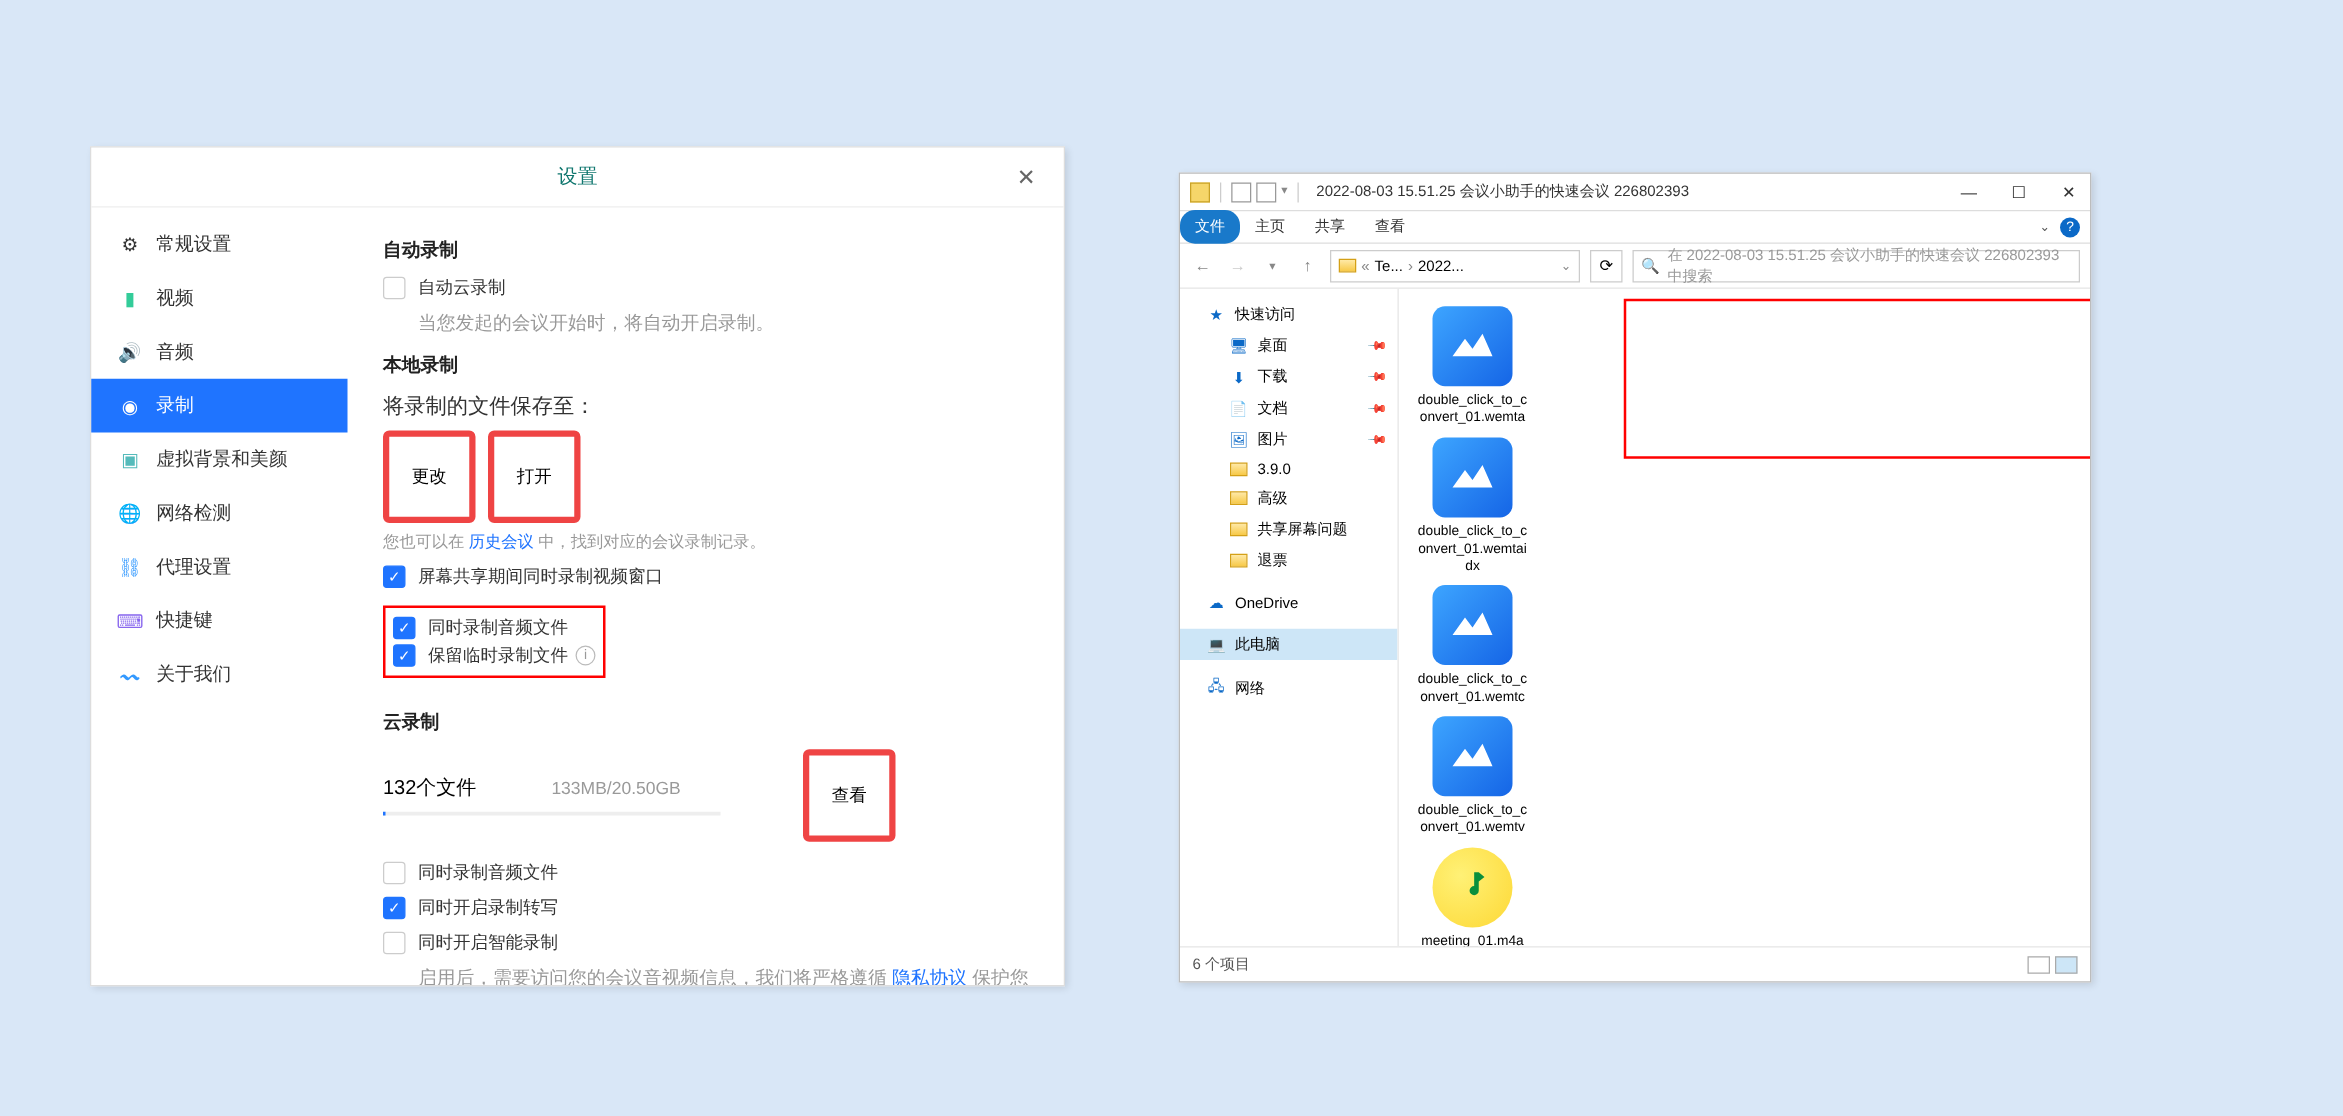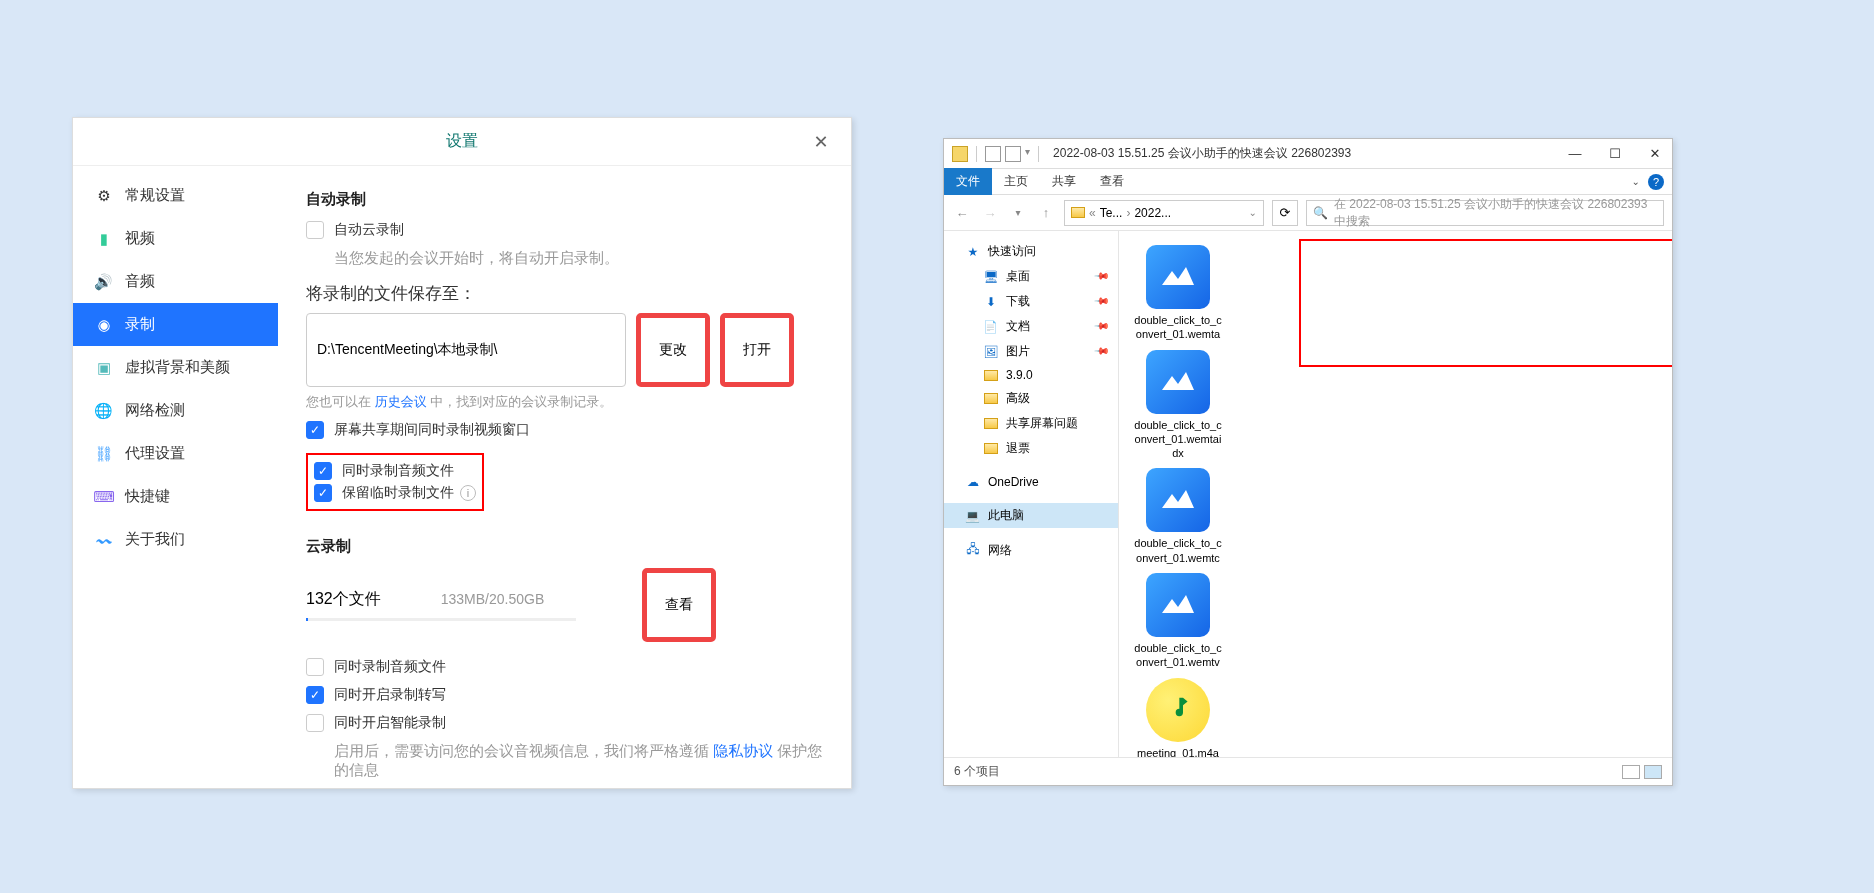--- a/index.html
+++ b/index.html
@@ -44,7 +44,7 @@
 .win-controls { margin-left: auto; display: flex; gap: 22px; font-size: 13px; }
 .win-ctrl { width: 18px; text-align: center; cursor: pointer; }
 .exp-ribbon { height: 26px; display: flex; align-items: center; padding: 0; font-size: 12px; color: #333; border-bottom: 1px solid #ddd; position: relative; }
-.ribbon-tab { padding: 5px 12px; cursor: pointer; }
+.ribbon-tab { padding: 5px 12px; cursor: pointer; border-radius: 12px; }
 .ribbon-tab.file { background: #1979ca; color: #fff; }
 .help-icon { position: absolute; right: 8px; width: 16px; height: 16px; background: #0b69c7; color:#fff; border-radius:50%; display:flex; align-items:center; justify-content:center; font-size:11px; }
 .chevron-icon { position: absolute; right: 32px; font-size: 10px; color: #555; }

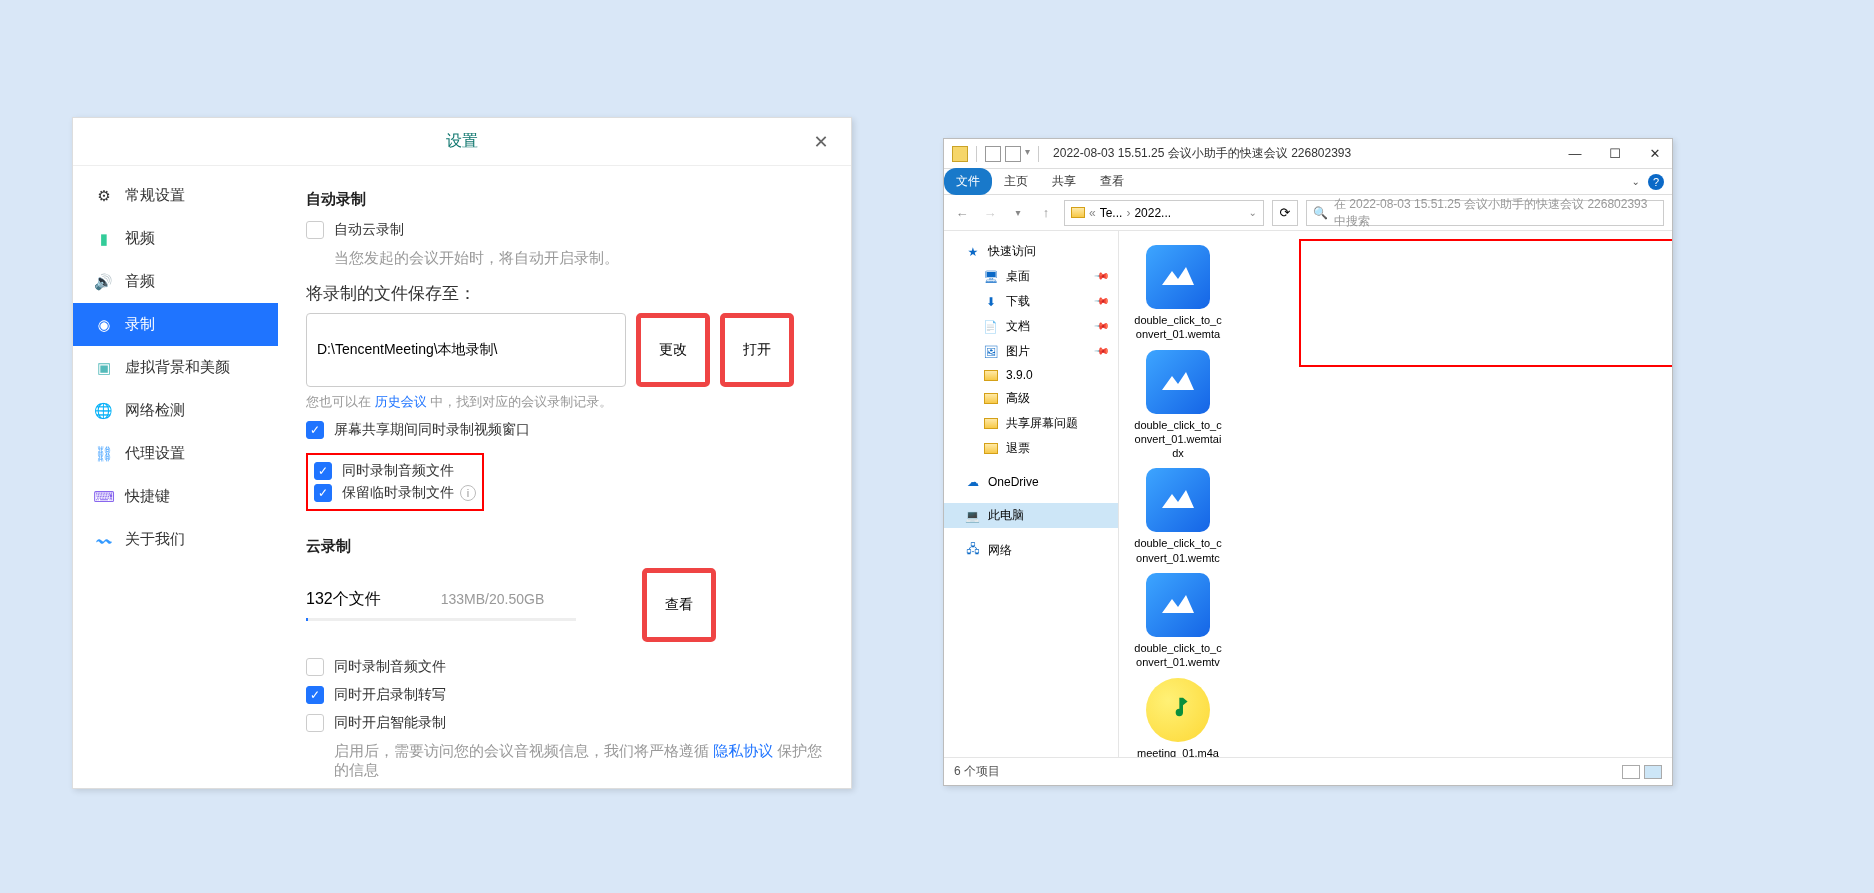--- a/index.html
+++ b/index.html
@@ -133,6 +133,7 @@
       </div>
       <div class="desc-text">当您发起的会议开始时，将自动开启录制。</div>
 
+      <div class="section-title">本地录制</div>
       <div class="row-label">将录制的文件保存至：</div>
       <div class="path-row">
         <input class="path-input" value="D:\TencentMeeting\本地录制\" style="">

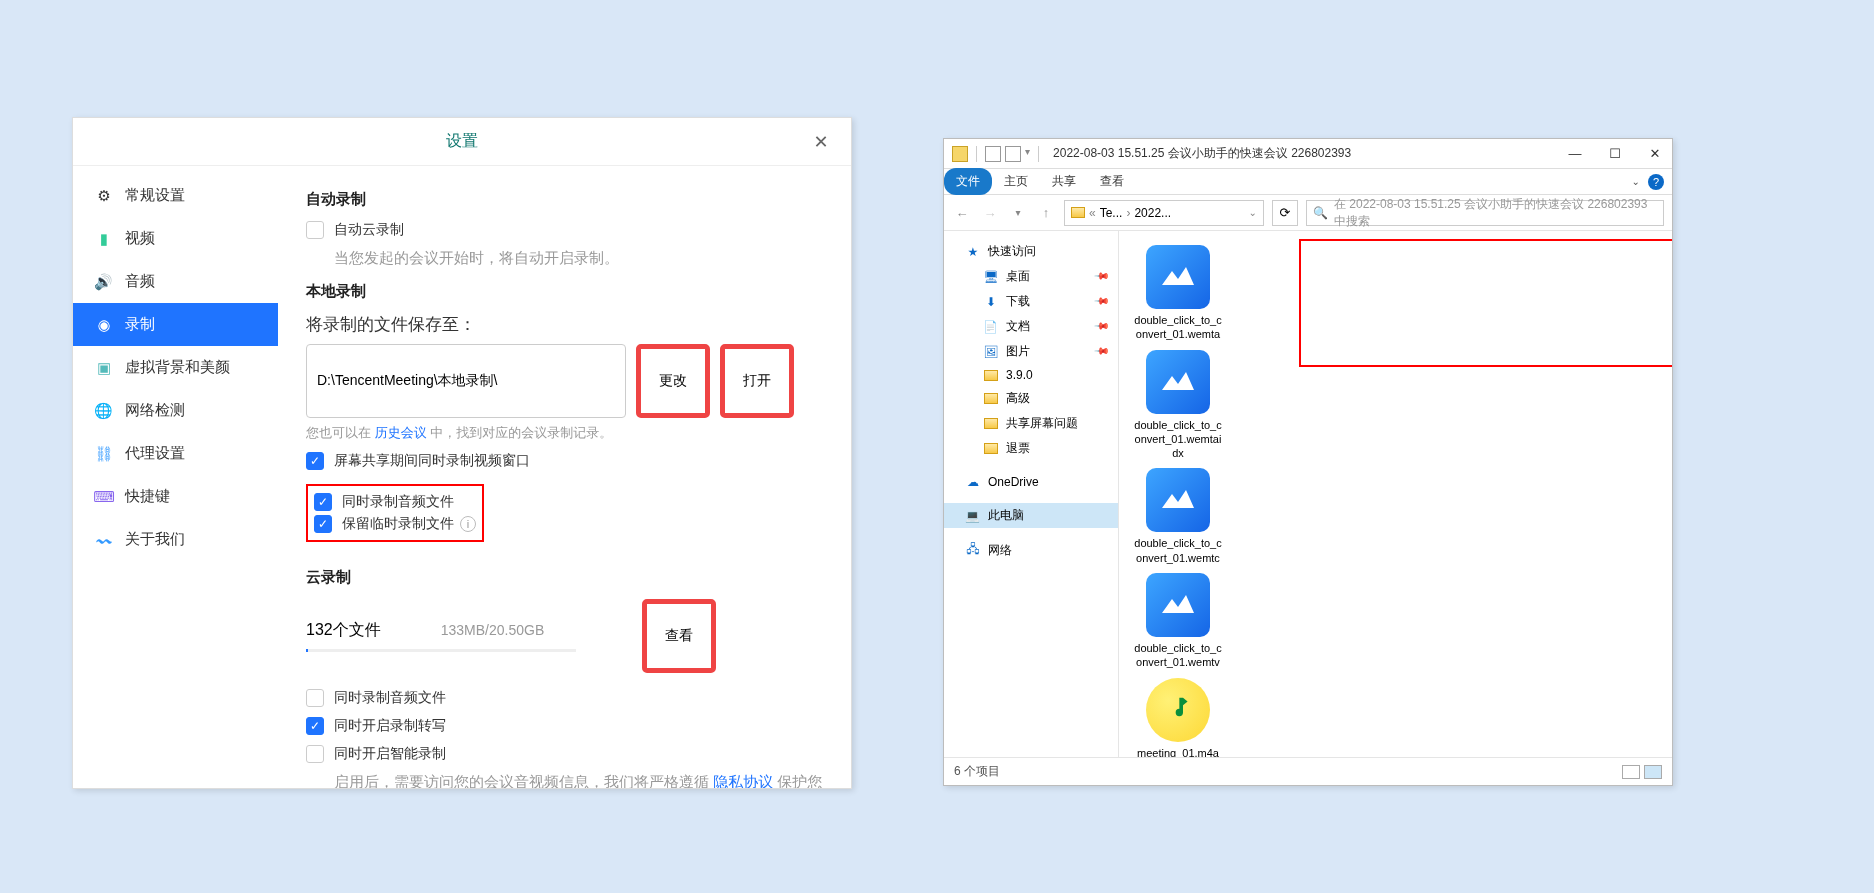--- a/index.html
+++ b/index.html
@@ -136,7 +136,6 @@
       <div class="section-title">本地录制</div>
       <div class="row-label">将录制的文件保存至：</div>
       <div class="path-row">
-        <input class="path-input" value="D:\TencentMeeting\本地录制\" style="">
         <button class="btn">更改</button>
         <button class="btn">打开</button>
       </div>

